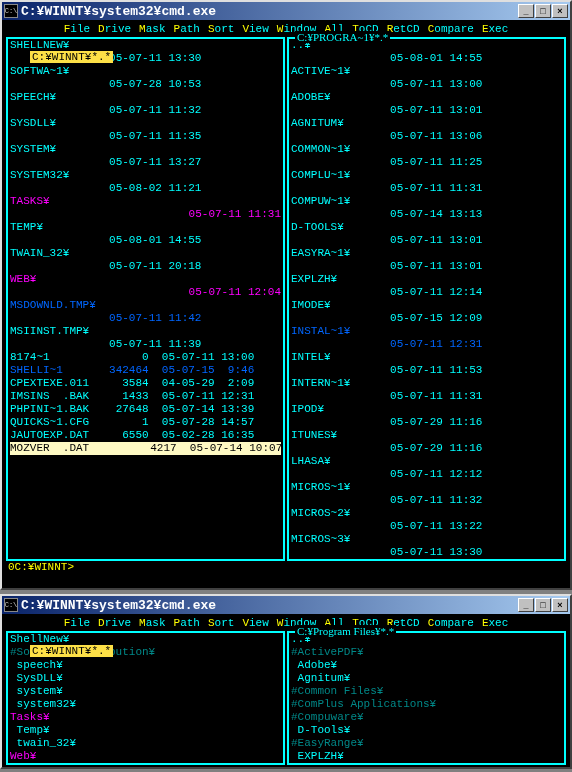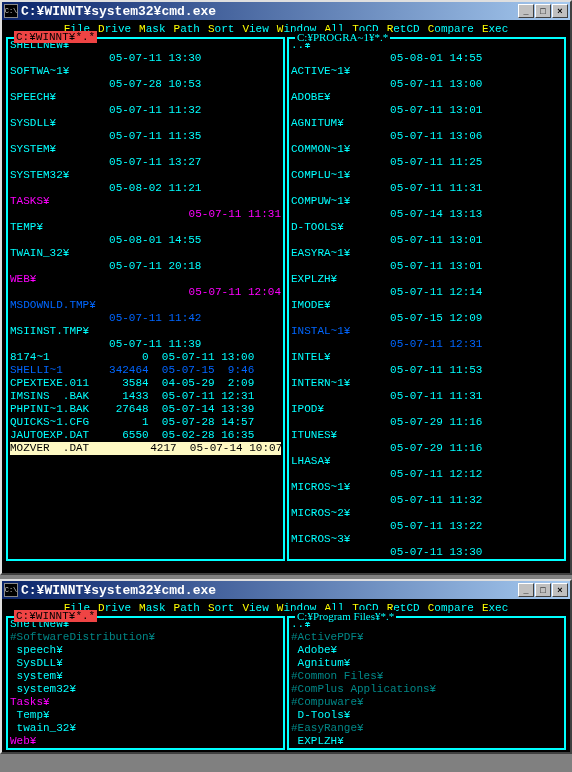--- a/index.html
+++ b/index.html
@@ -17,7 +17,7 @@
   .panels { display: flex; gap: 2px; }
   .panel { border: 2px solid #0ff; border-radius: 0; flex: 1; position: relative; padding: 0 2px 0 2px; min-width: 0; }
   .panel-title { position: absolute; top: -8px; background: #000; padding: 0 2px; color: #0ff; }
-  .left .panel-title { left: 6px; background: #ef4444; color: #000; }
+  .left .panel-title { left: 22px; background: #fde047; color: #000; margin-top: 20px; }
   .panel-title.right-t { left: 6px; font-family: Liberation Serif, serif; }
   .rows { line-height: 13px; white-space: pre; overflow: hidden; }
   .row { display: flex; color: #0ff; }

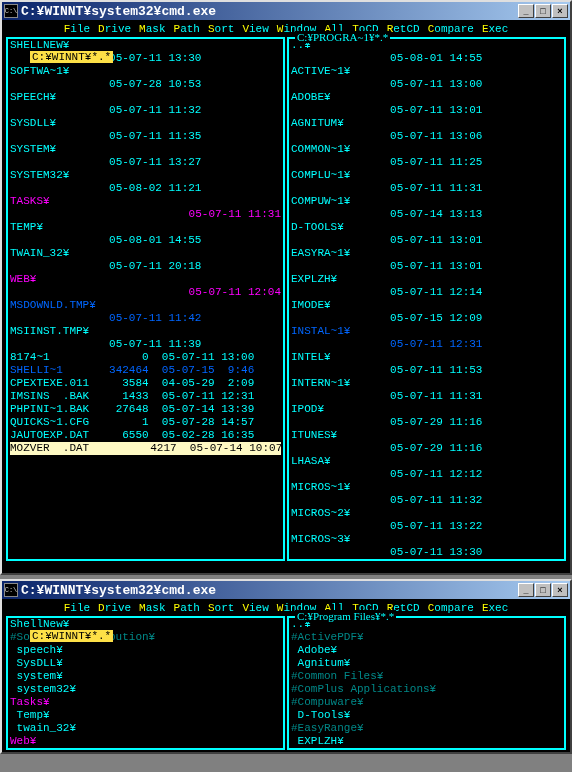--- a/index.html
+++ b/index.html
@@ -75,6 +75,7 @@
   </div>
         </div>
       </div>
+      <div class="prompt">0C:¥WINNT&gt;</div>
       <div class="footer-space"></div>
     </div>
   </div>

